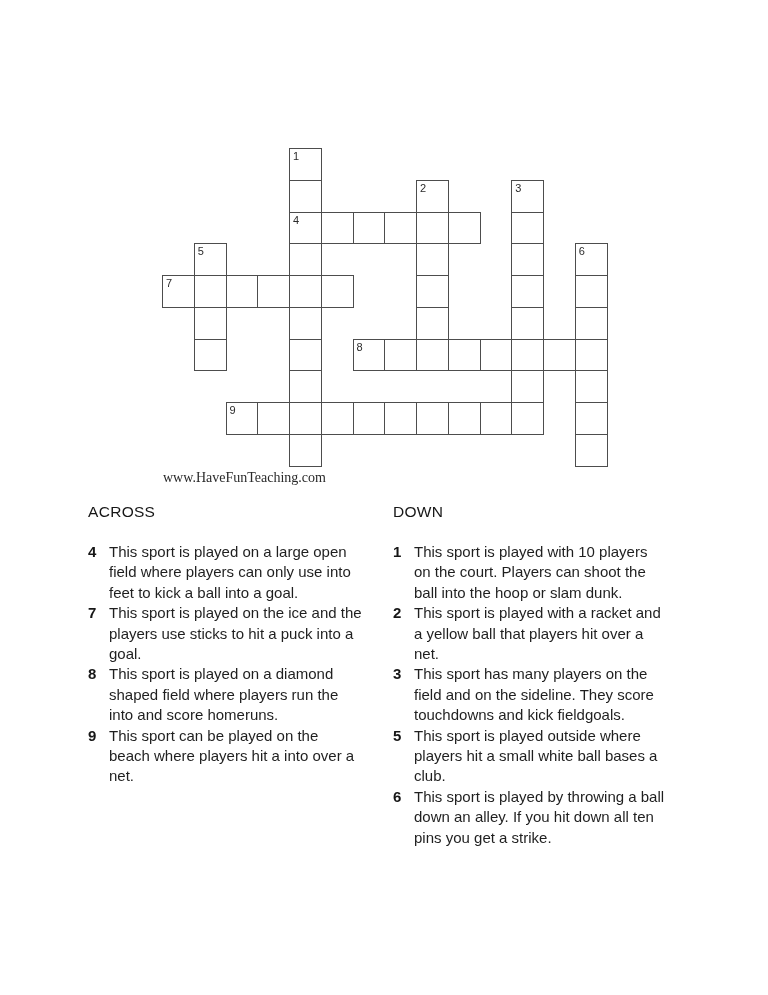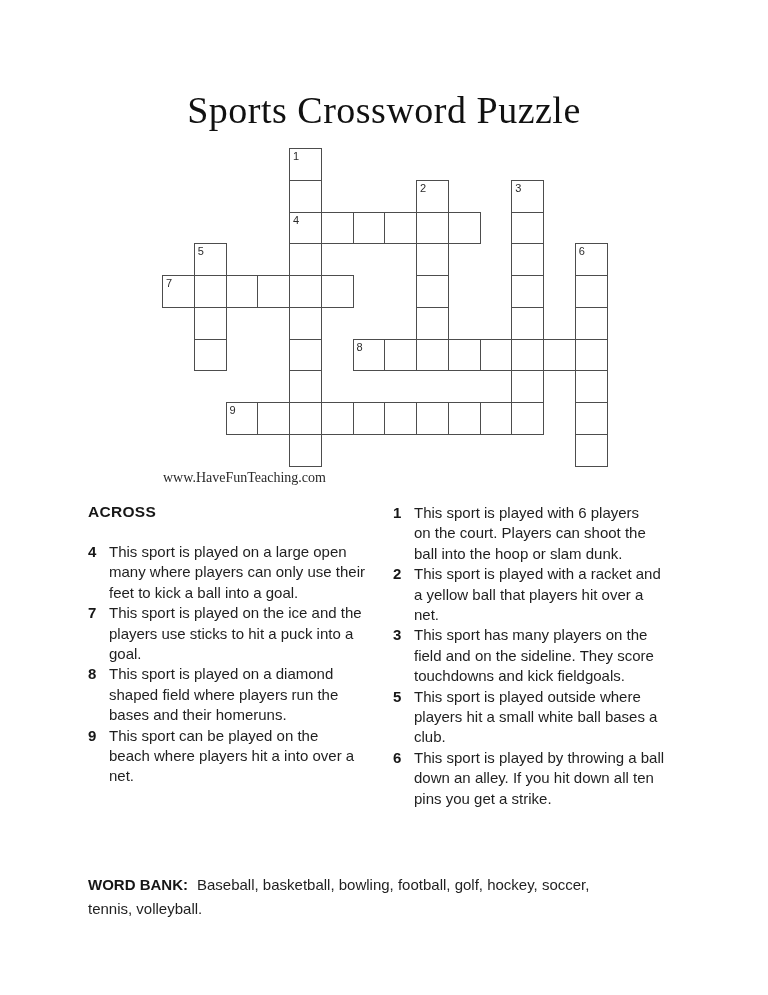--- a/index.html
+++ b/index.html
@@ -105,7 +105,6 @@
 
 <div id="page">
 
-  <div class="title">Sports Crossword Puzzle</div>
 
   <div id="grid">
       <div class="cw-cell" style="left: 127px; top: 0px; width: 32.75px; height: 32.75px; border-color: rgb(77, 77, 77);">

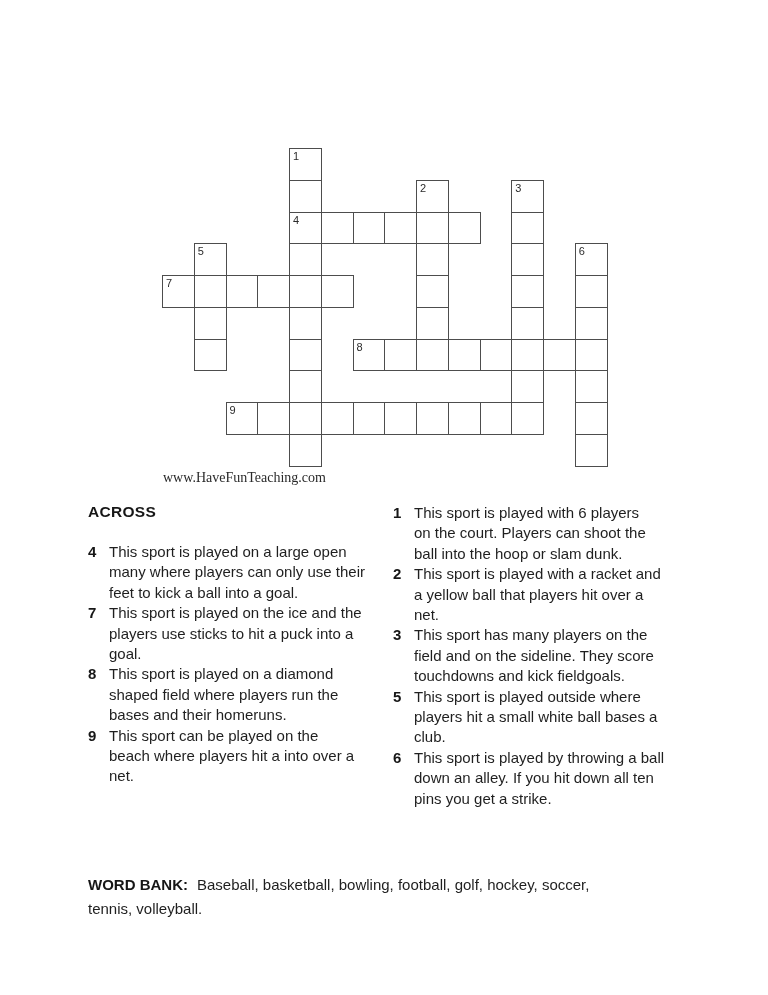--- a/index.html
+++ b/index.html
@@ -60,7 +60,7 @@
   #down-col   { left: 393px; }
   .clue-header {
     font-size: 15.5px;
-    font-weight: bold;
+    font-weight: normal;
     letter-spacing: 0.3px;
     color: #161616;
     margin-bottom: 21px;

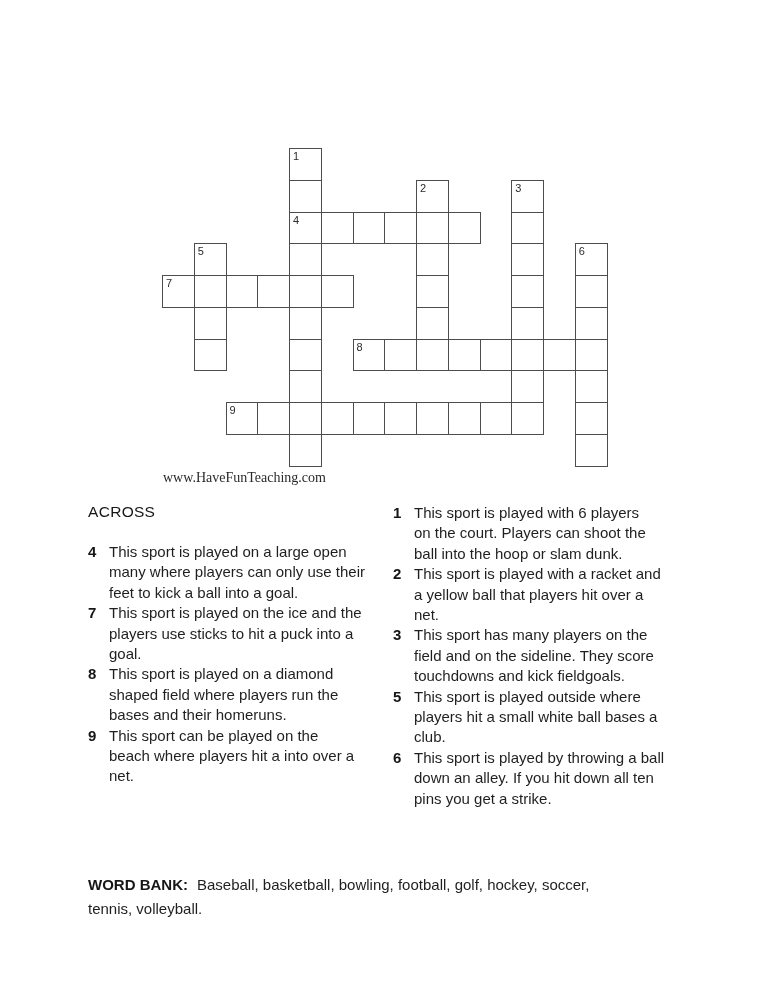--- a/index.html
+++ b/index.html
@@ -219,6 +219,7 @@
   </div>
 
   <div class="clue-col" id="down-col">
+    <div class="clue-header">DOWN</div>
     <div>
   <div class="clue">
     <span class="clue-num">1</span>

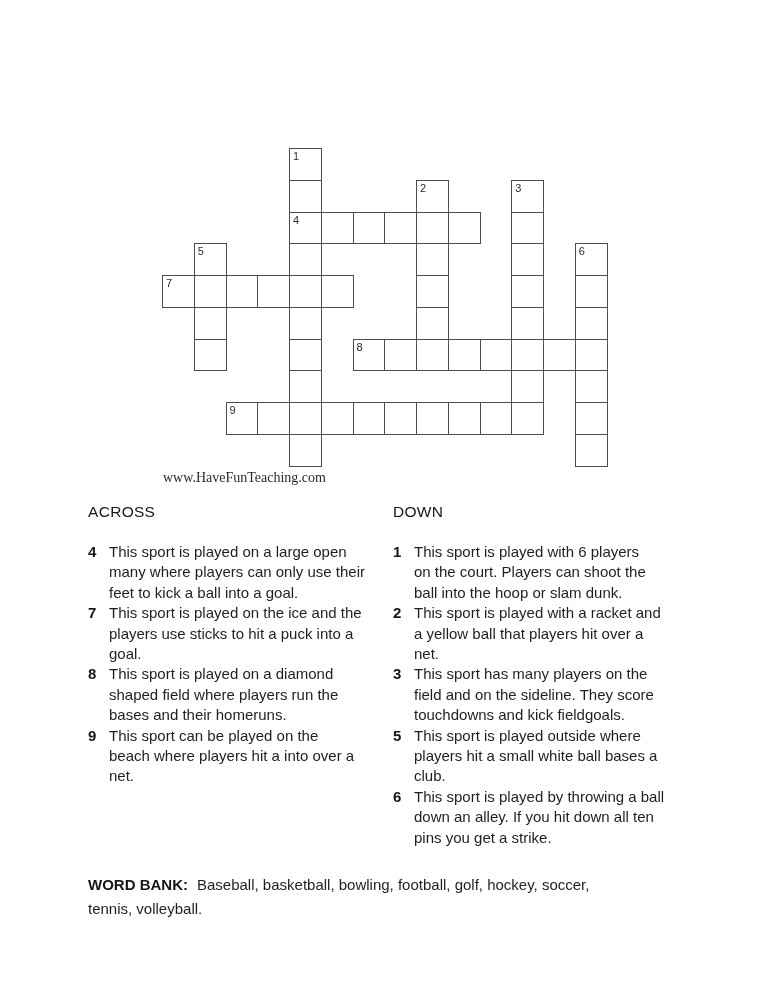--- a/index.html
+++ b/index.html
@@ -191,7 +191,7 @@
   <div class="clue">
     <span class="clue-num">4</span>
     <span class="clue-text">This sport is played on a large open
-many where players can only use their
+field where players can only use into
 feet to kick a ball into a goal.</span>
   </div>
 

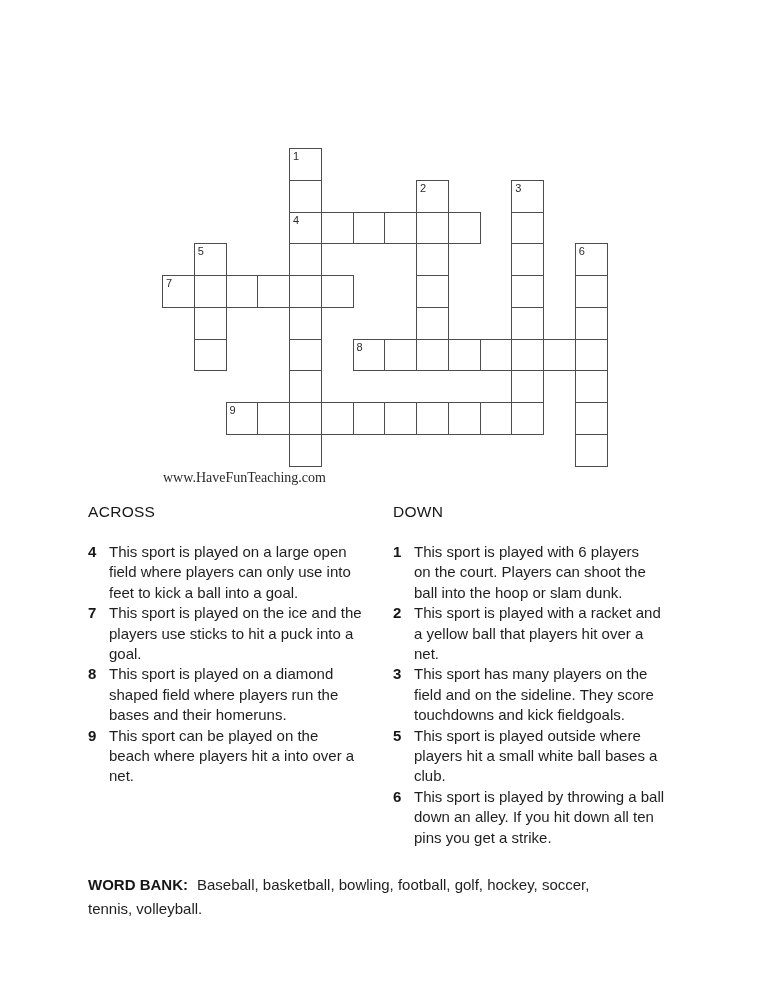--- a/index.html
+++ b/index.html
@@ -223,7 +223,7 @@
     <div>
   <div class="clue">
     <span class="clue-num">1</span>
-    <span class="clue-text">This sport is played with 6 players
+    <span class="clue-text">This sport is played with 10 players
 on the court. Players can shoot the
 ball into the hoop or slam dunk.</span>
   </div>

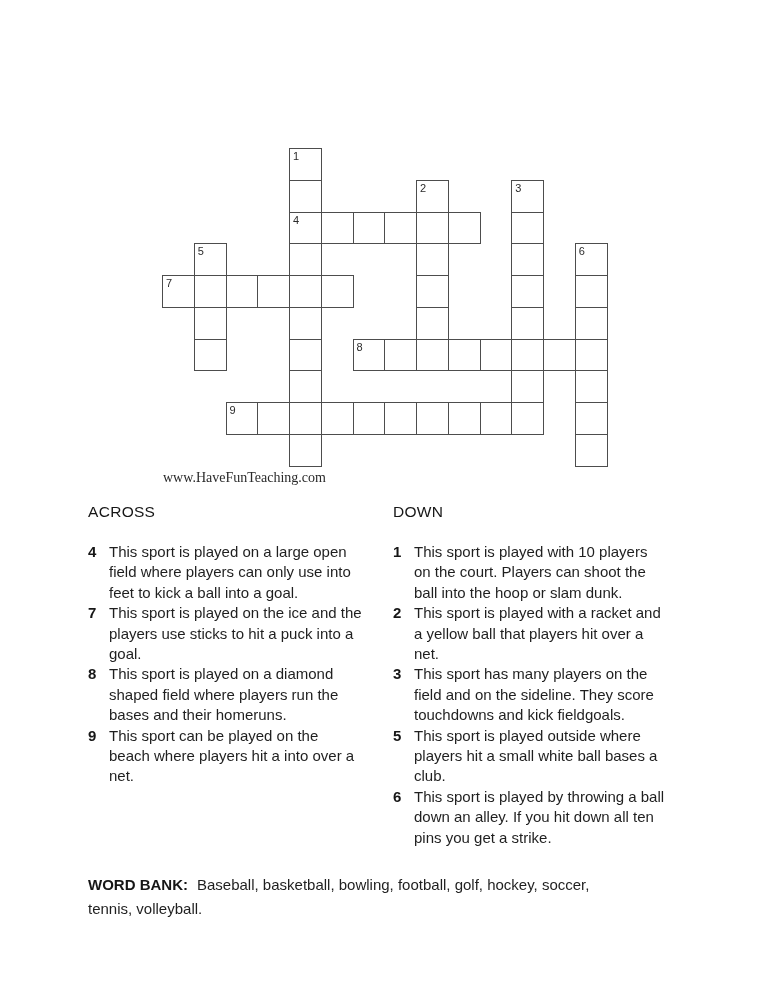--- a/index.html
+++ b/index.html
@@ -206,7 +206,7 @@
     <span class="clue-num">8</span>
     <span class="clue-text">This sport is played on a diamond
 shaped field where players run the
-bases and their homeruns.</span>
+into and score homeruns.</span>
   </div>
 
   <div class="clue">

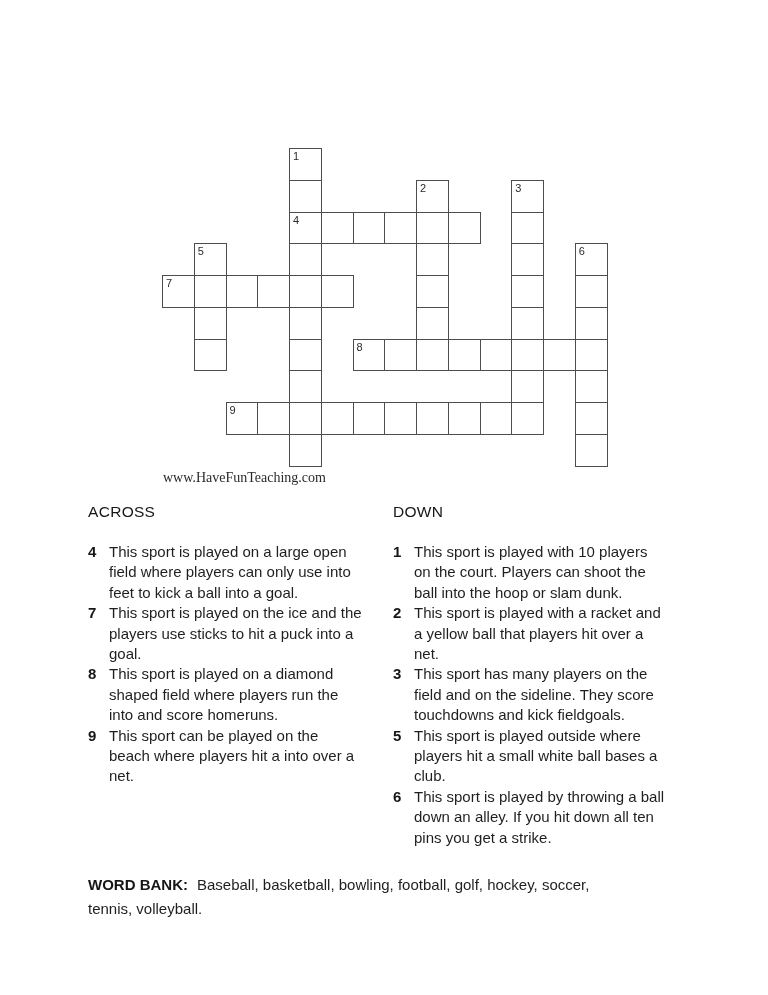--- a/index.html
+++ b/index.html
@@ -258,10 +258,6 @@
 </div>
   </div>
 
-  <div class="word-bank">
-    <span class="word-bank-label">WORD BANK:</span><span class="word-bank-words">Baseball, basketball, bowling, football, golf, hockey, soccer,
-tennis, volleyball.</span>
-  </div>
 
 </div>
 

